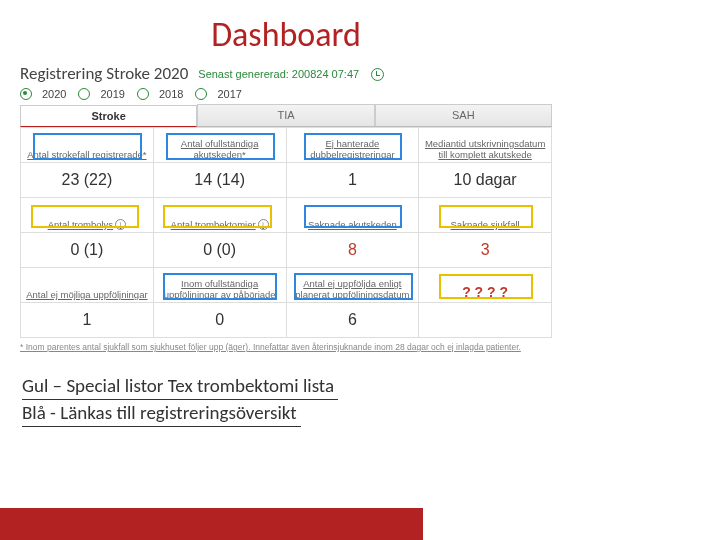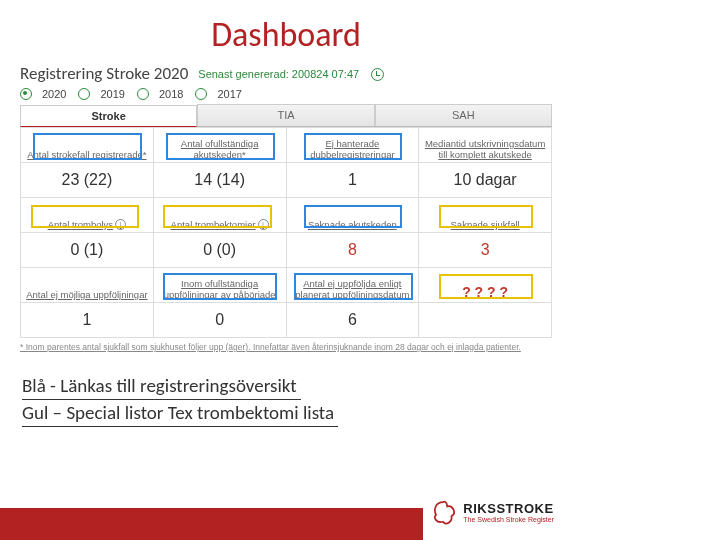--- a/index.html
+++ b/index.html
@@ -182,8 +182,8 @@
   </div>
 
   <div class="legend">
+    <div><span class="row">Gul – Special listor Tex trombektomi lista</span></div>
     <div><span class="row">Blå  - Länkas till registreringsöversikt</span></div>
-    <div><span class="row">Gul – Special listor Tex trombektomi lista</span></div>
   </div>
 
   <div class="bottombar">

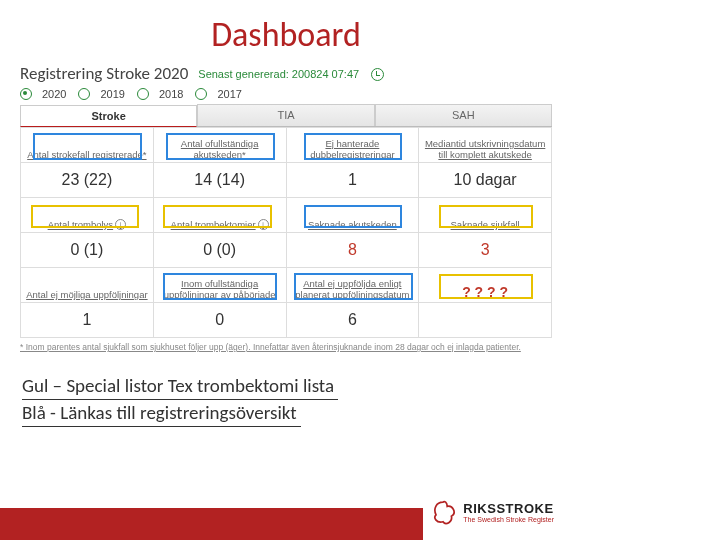--- a/index.html
+++ b/index.html
@@ -188,17 +188,6 @@
 
   <div class="bottombar">
     <div class="red"></div>
-    <div class="logo">
-      <div class="logo-mark">
-        <svg viewBox="0 0 40 40">
-            <path d="M20 6 C10 6 6 16 10 24 C6 28 10 36 20 34 C24 40 34 34 32 26 C40 22 34 10 26 12 C26 6 22 4 20 6 Z" fill="none" stroke="#B22222" stroke-width="2.4"></path>
-          </svg>
-      </div>
-      <div class="logo-text">
-        <div class="l1">RIKSSTROKE</div>
-        <div class="l2">The Swedish Stroke Register</div>
-      </div>
-    </div>
   </div>
 </div>
 

